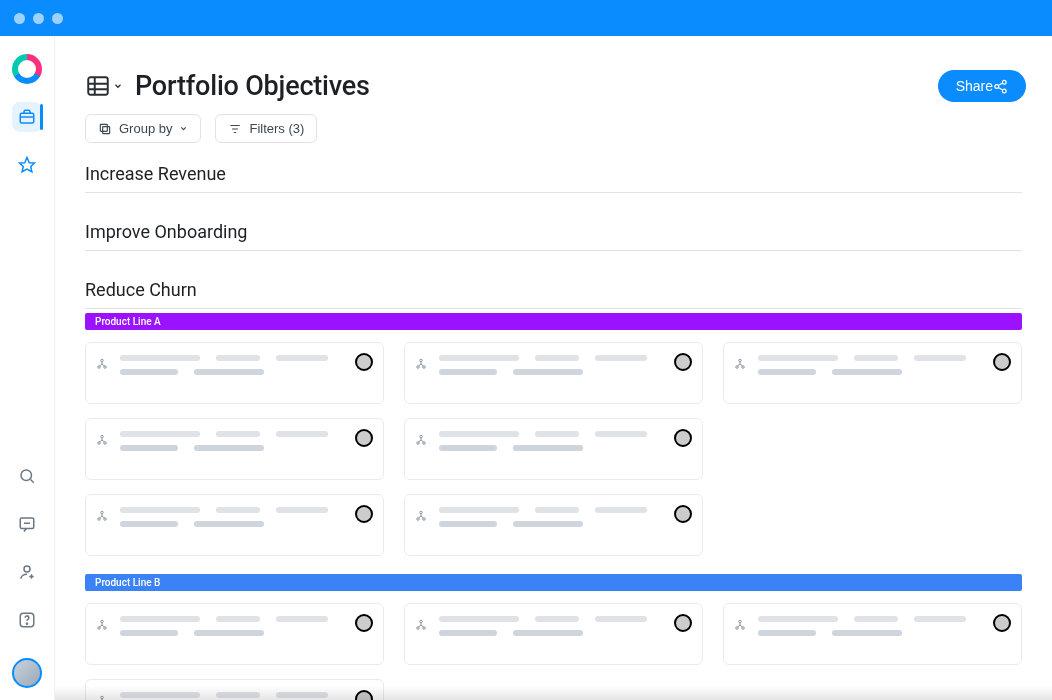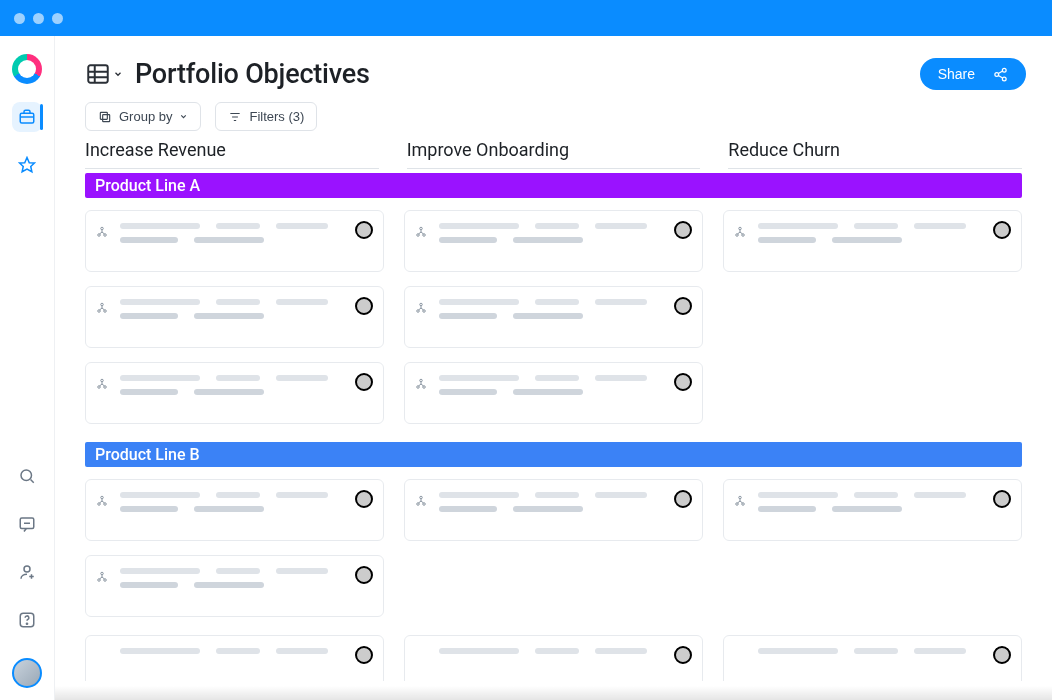--- a/index.html
+++ b/index.html
@@ -107,6 +107,7 @@
       align-items: flex-start;
       justify-content: space-between;
       margin-bottom: 12px;
+      margin-top: 12px;
     }
     .title-left { display: flex; align-items: center; gap: 12px; }
     .view-switch {

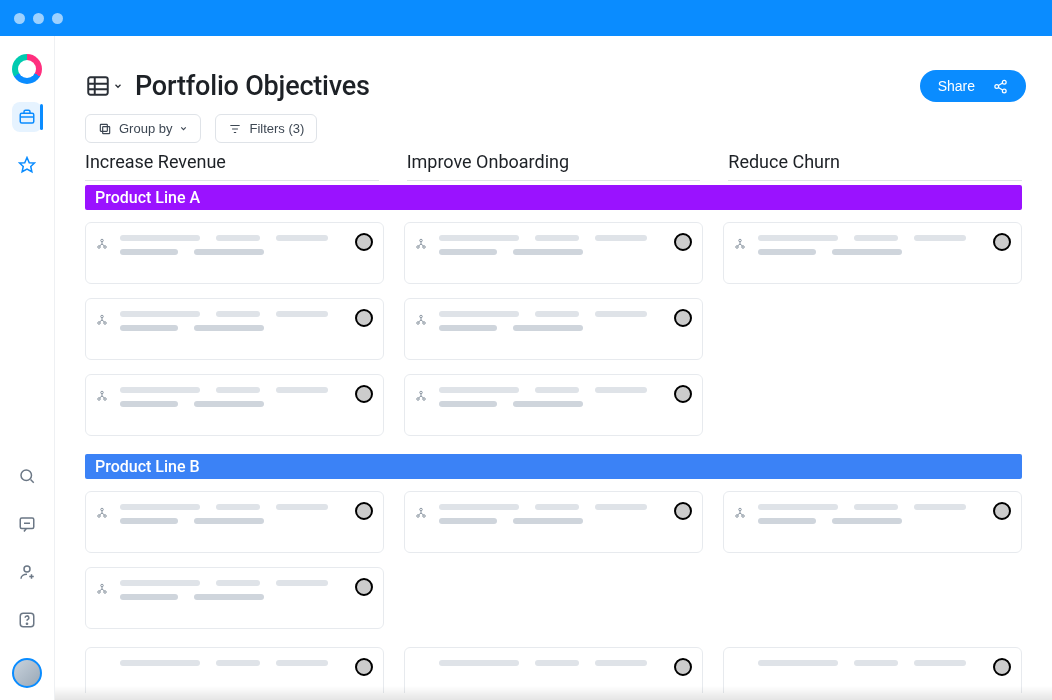--- a/index.html
+++ b/index.html
@@ -131,7 +131,7 @@
       font-weight: 500;
       display: inline-flex;
       align-items: center;
-      gap: 18px;
+      gap: 0;
       cursor: pointer;
     }
 

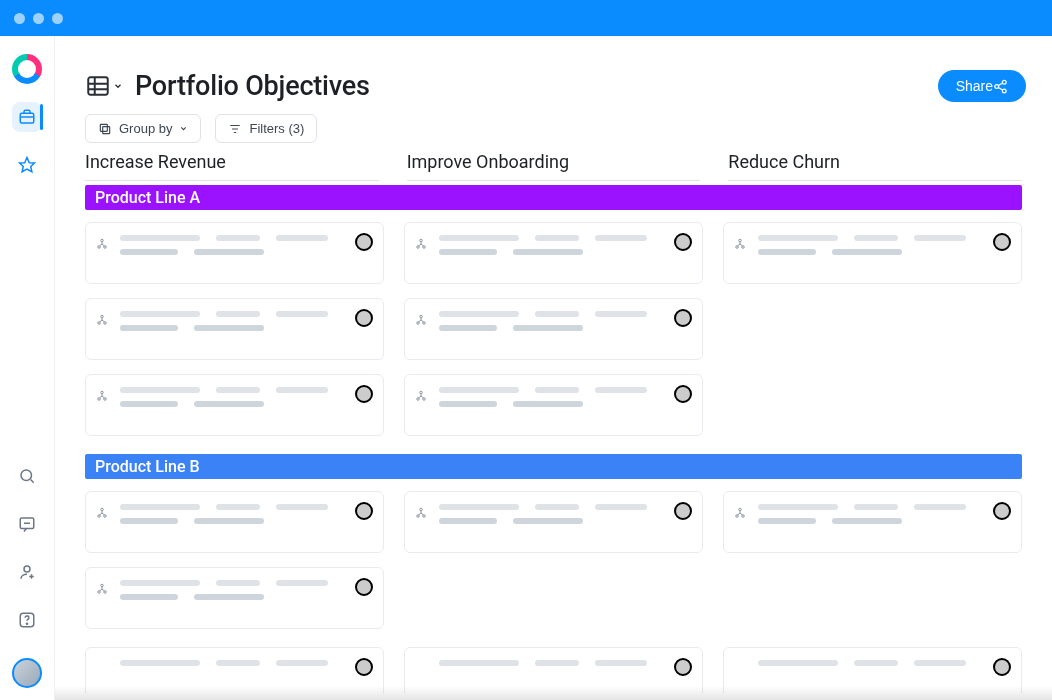--- a/index.html
+++ b/index.html
@@ -138,7 +138,7 @@
     .toolbar-row {
       display: flex;
       gap: 14px;
-      margin-bottom: 8px;
+      margin-bottom: 20px;
     }
     .pill-btn {
       border: 1px solid #dfe3e8;

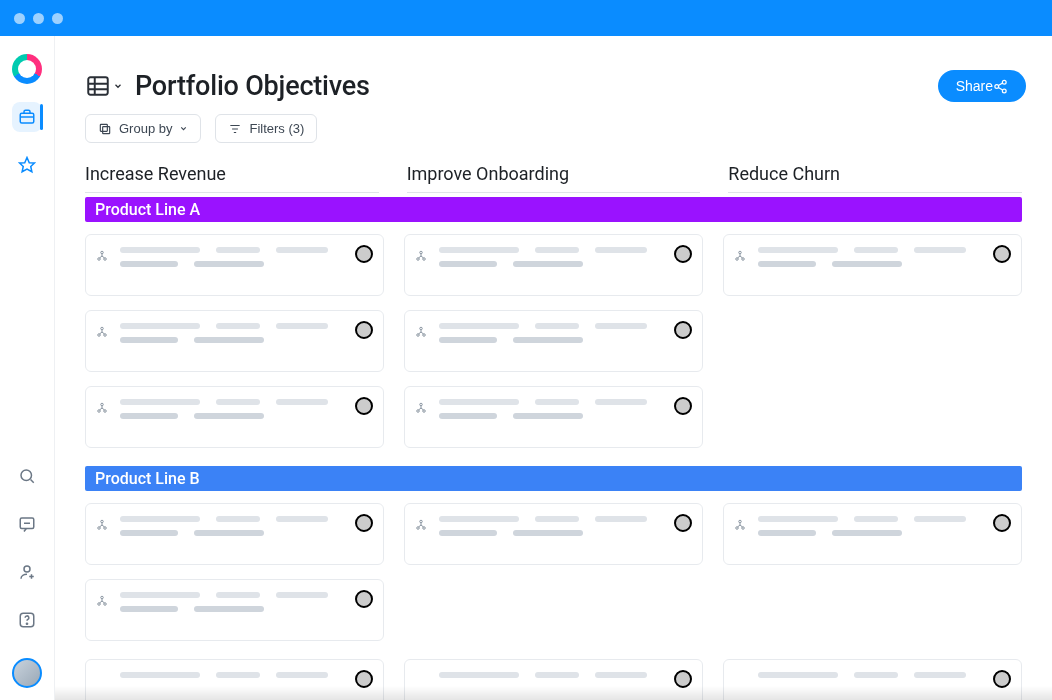--- a/index.html
+++ b/index.html
@@ -156,7 +156,7 @@
     
     .columns-header {
       display: grid;
-      grid-template-columns: repeat(3, 1fr);
+      grid-template-columns: repeat(1, 1fr);
       gap: 28px;
       margin-bottom: 0;
     }

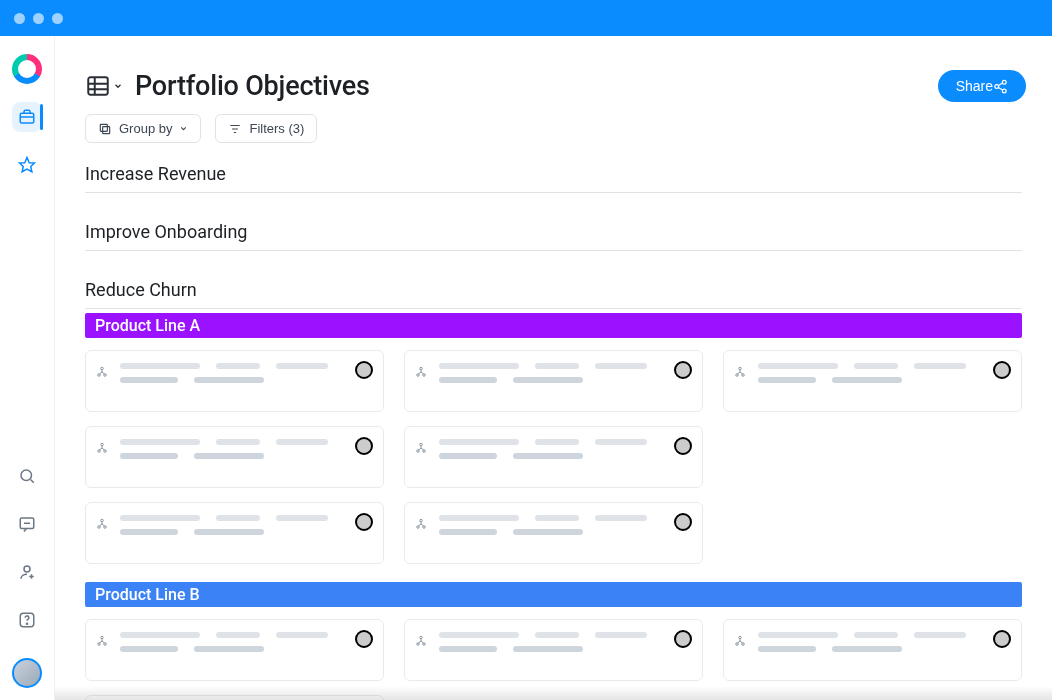--- a/index.html
+++ b/index.html
@@ -172,7 +172,7 @@
     .group-band {
       padding: 3px 10px;
       color: #fff;
-      font-size: 16px;
+      font-size: 10px;
       font-weight: 500;
       border-radius: 2px;
       margin-bottom: 12px;

